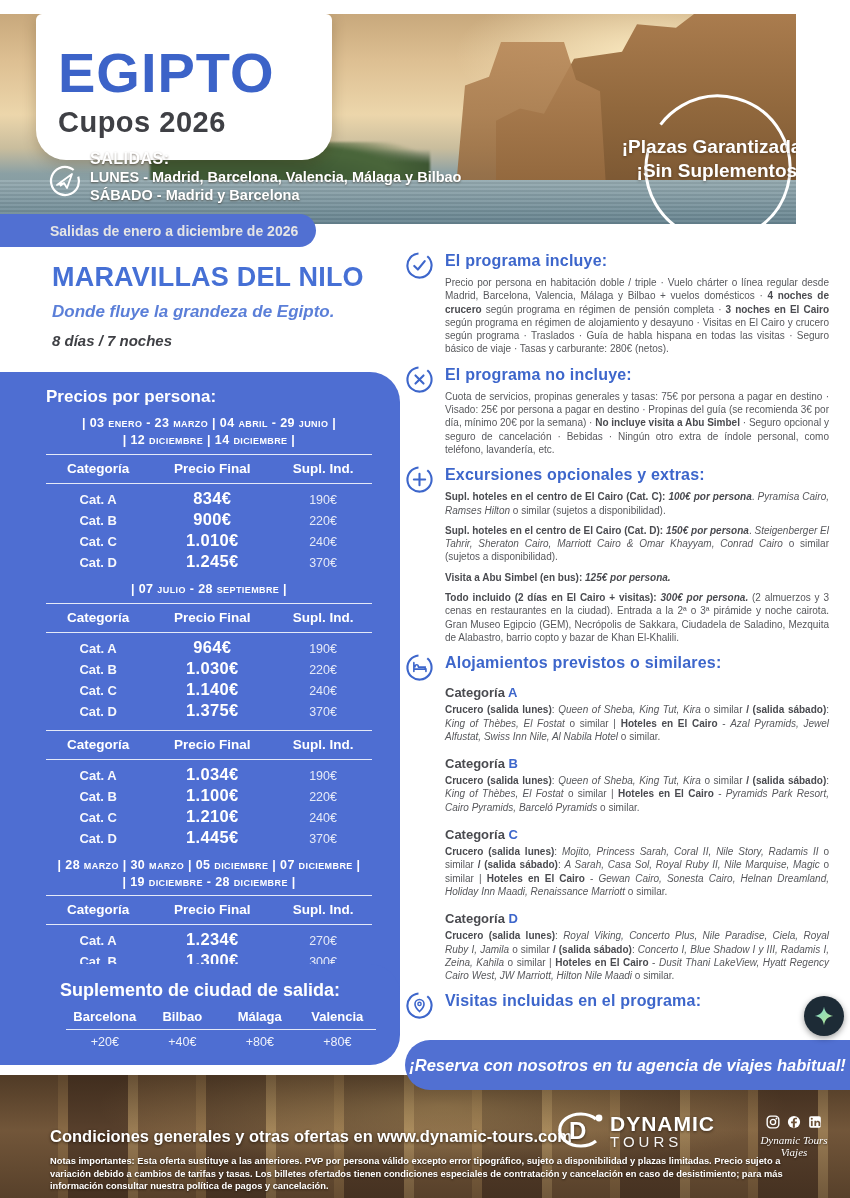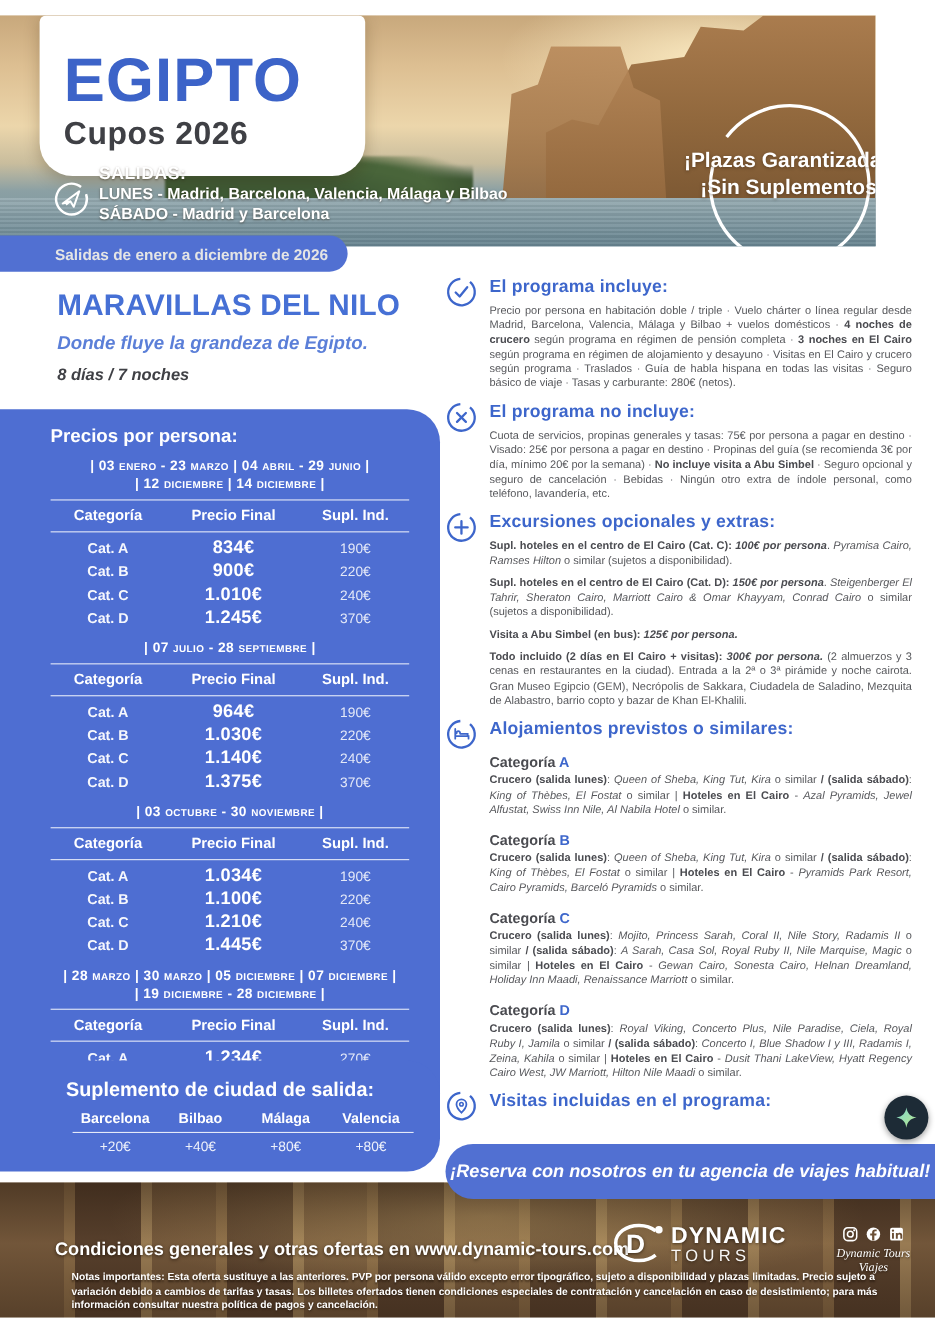--- a/index.html
+++ b/index.html
@@ -230,7 +230,6 @@
     </div>
 
     <div class="ptable">
-      <div class="dates">| 03 octubre - 30 noviembre |</div>
       <div class="rule"></div>
       <div class="phead">
         <div>Categoría</div>

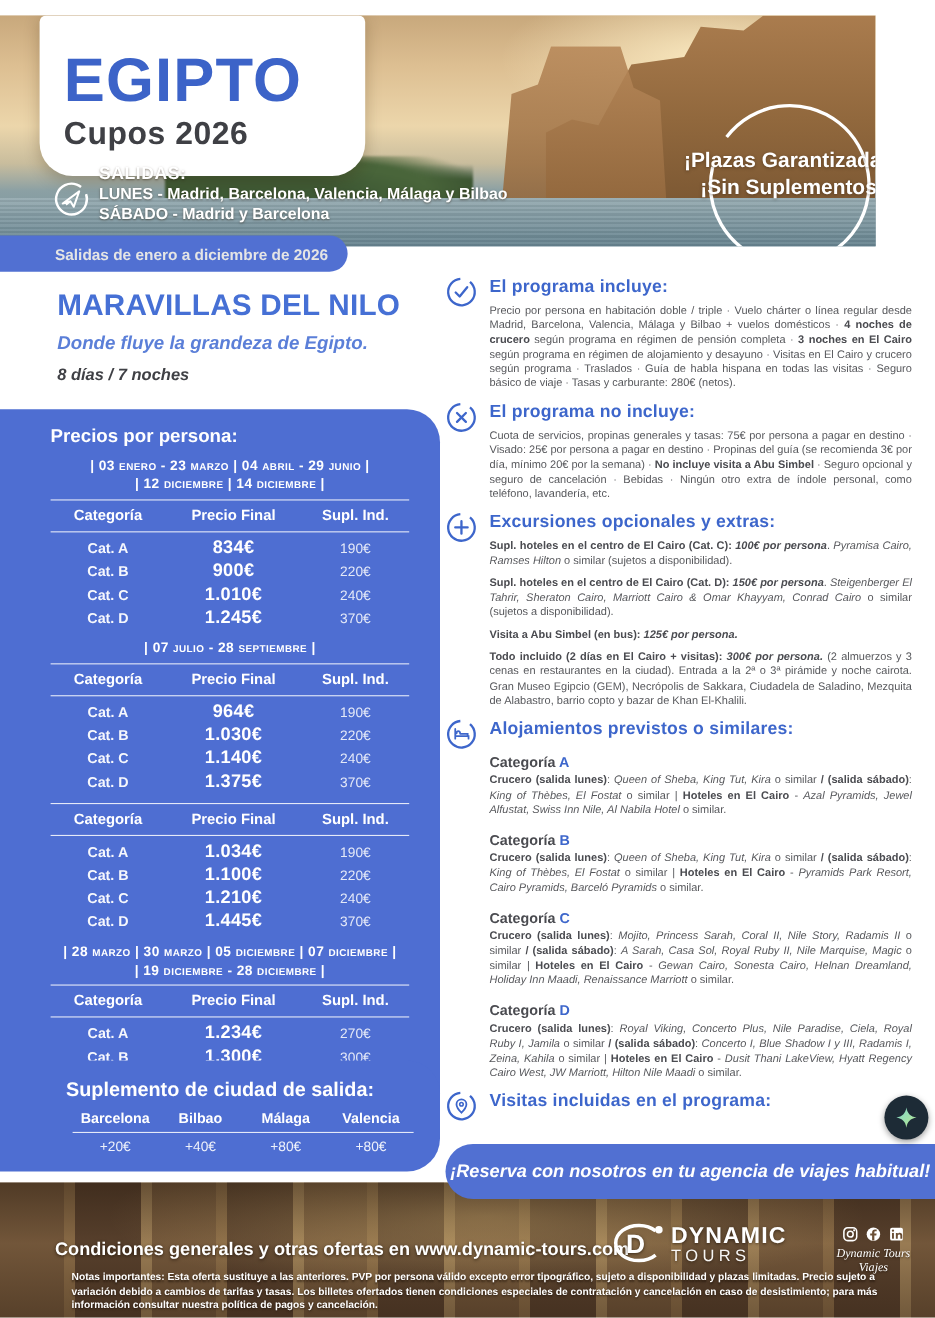--- a/index.html
+++ b/index.html
@@ -103,7 +103,7 @@
   .conditions{position:absolute;left:50px;top:52px;font-size:16.5px;font-weight:700;
     text-shadow:0 1px 3px rgba(30,18,8,.8);}
   .notes{position:absolute;left:50px;top:80px;width:755px;font-size:9.3px;line-height:1.35;
-    font-weight:600;text-shadow:0 1px 2px rgba(30,18,8,.8);margin-left:15px;}
+    font-weight:600;text-shadow:0 1px 2px rgba(30,18,8,.8);}
   .logo{position:absolute;left:552px;top:34px;display:flex;align-items:center;gap:6px;
     text-shadow:0 1px 3px rgba(30,18,8,.7);}
   .logo-text .l1{font-size:21px;font-weight:800;letter-spacing:1px;line-height:1;}

